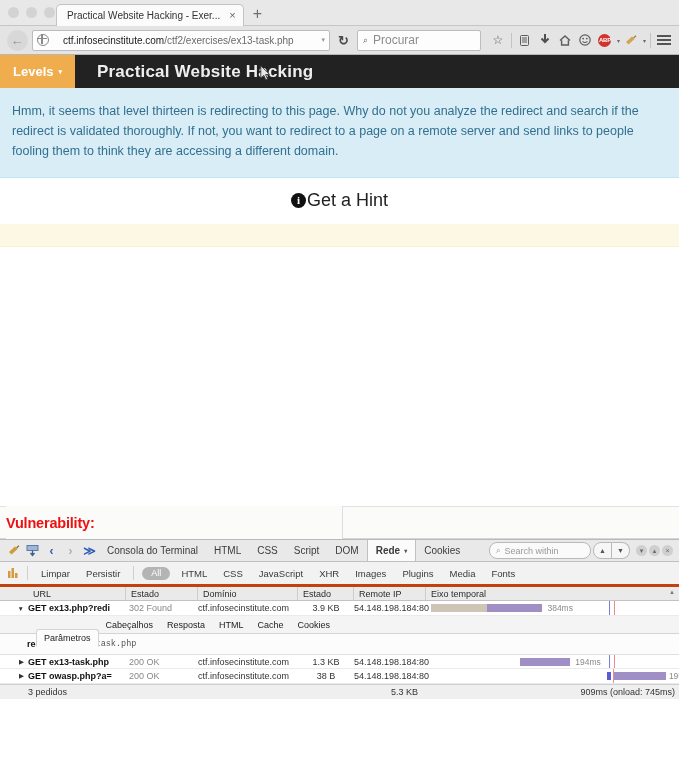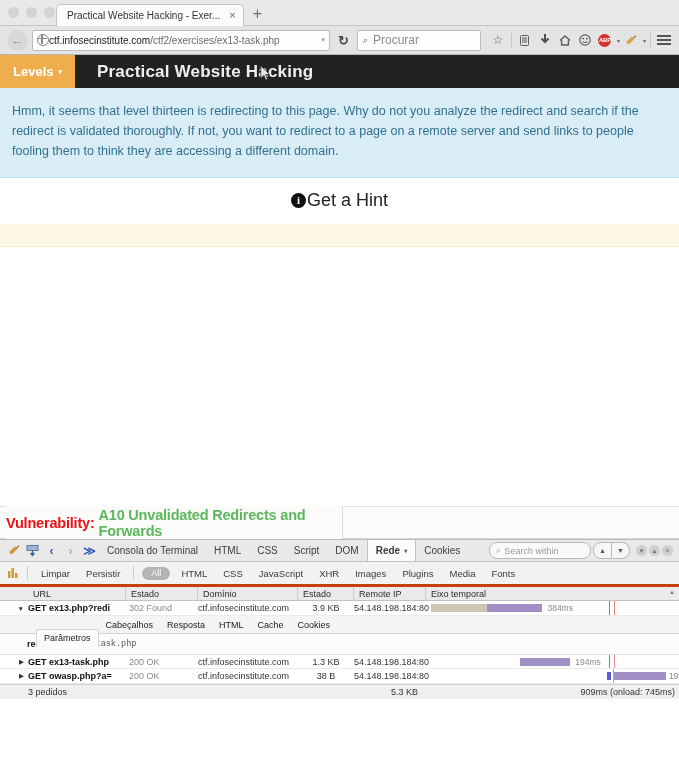--- a/index.html
+++ b/index.html
@@ -39,7 +39,7 @@
   }
   .urlbar{
     flex:1;height:19px;background:#fdfdfd;border:1px solid #bcbcbc;border-radius:2px;
-    display:flex;align-items:center;padding:0 4px;gap:0;min-width:0;
+    display:flex;align-items:center;padding:0 4px;gap:14px;min-width:0;
   }
   .globe{
     width:10px;height:10px;border-radius:50%;border:1.2px solid #8a8a8a;

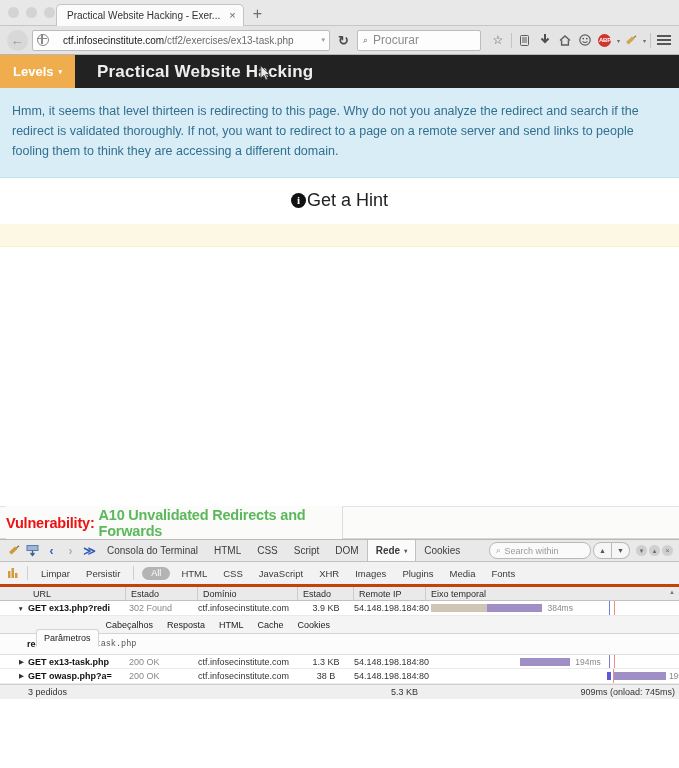--- a/index.html
+++ b/index.html
@@ -315,7 +315,6 @@
 <div class="vulnbar">
   <div class="vulnbox">
     <span class="vuln-label">Vulnerability:</span>
-    <span class="vuln-value">A10 Unvalidated Redirects and Forwards</span>
   </div>
 </div>
 

